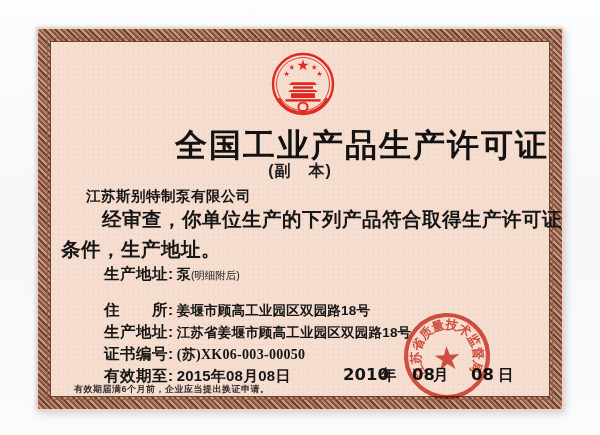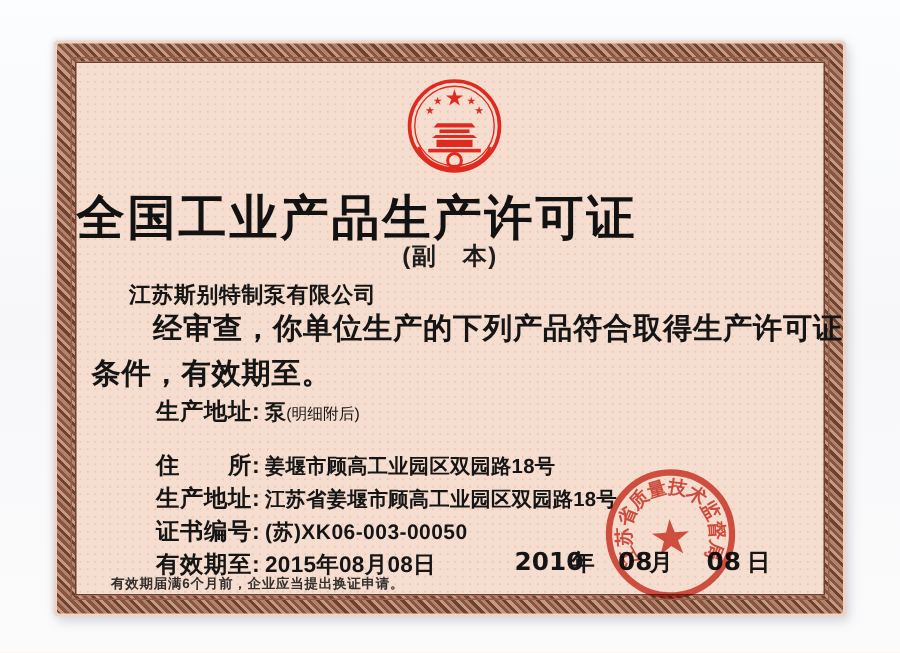--- a/index.html
+++ b/index.html
@@ -41,7 +41,7 @@
   
   .title {
     position:absolute; left:0; top:82px; width:100%;
-    text-align:left; font-size:32px; font-weight:bold;
+    text-align:right; font-size:32px; font-weight:bold;
     letter-spacing:2px; color:#121212; white-space:nowrap;
   }
   .subtitle {

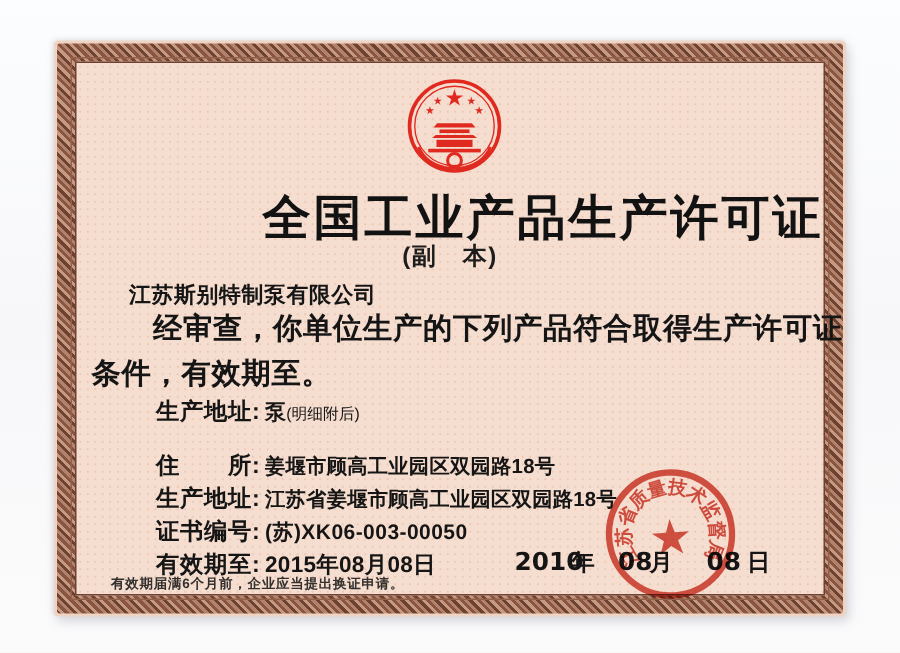--- a/index.html
+++ b/index.html
@@ -132,7 +132,7 @@
       <div class="company">江苏斯别特制泵有限公司</div>
       <div class="para">
         <div class="l1">经审查，你单位生产的下列产品符合取得生产许可证</div>
-        <div class="l2">条件，有效期至。</div>
+        <div class="l2">条件，生产地址。</div>
       </div>
 
       <div class="row row-product">

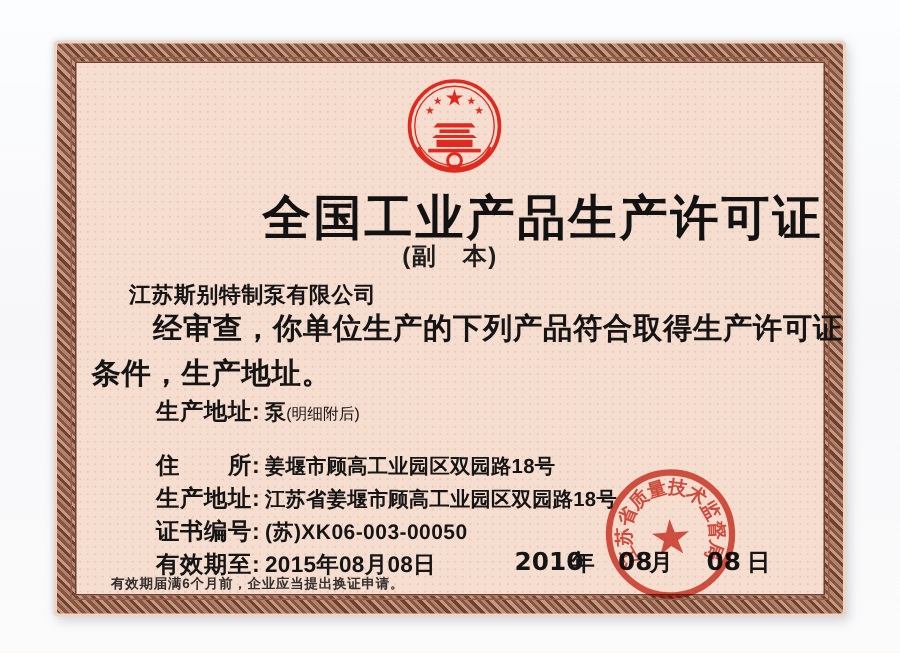--- a/index.html
+++ b/index.html
@@ -70,7 +70,7 @@
   .row-valid     { top:324px; }
   .row-product .val  { font-size:14px; }
   .row-product .note { font-size:10.5px; font-weight:normal; }
-  .row-cert-no .val  { font-size:14px; letter-spacing:0.3px; }
+  .row-cert-no .val  { font-size:14px; letter-spacing:0.3px;font-family:Liberation Serif, serif; }
   .row-valid  .val   { font-size:15px; }
 
   .footnote {

